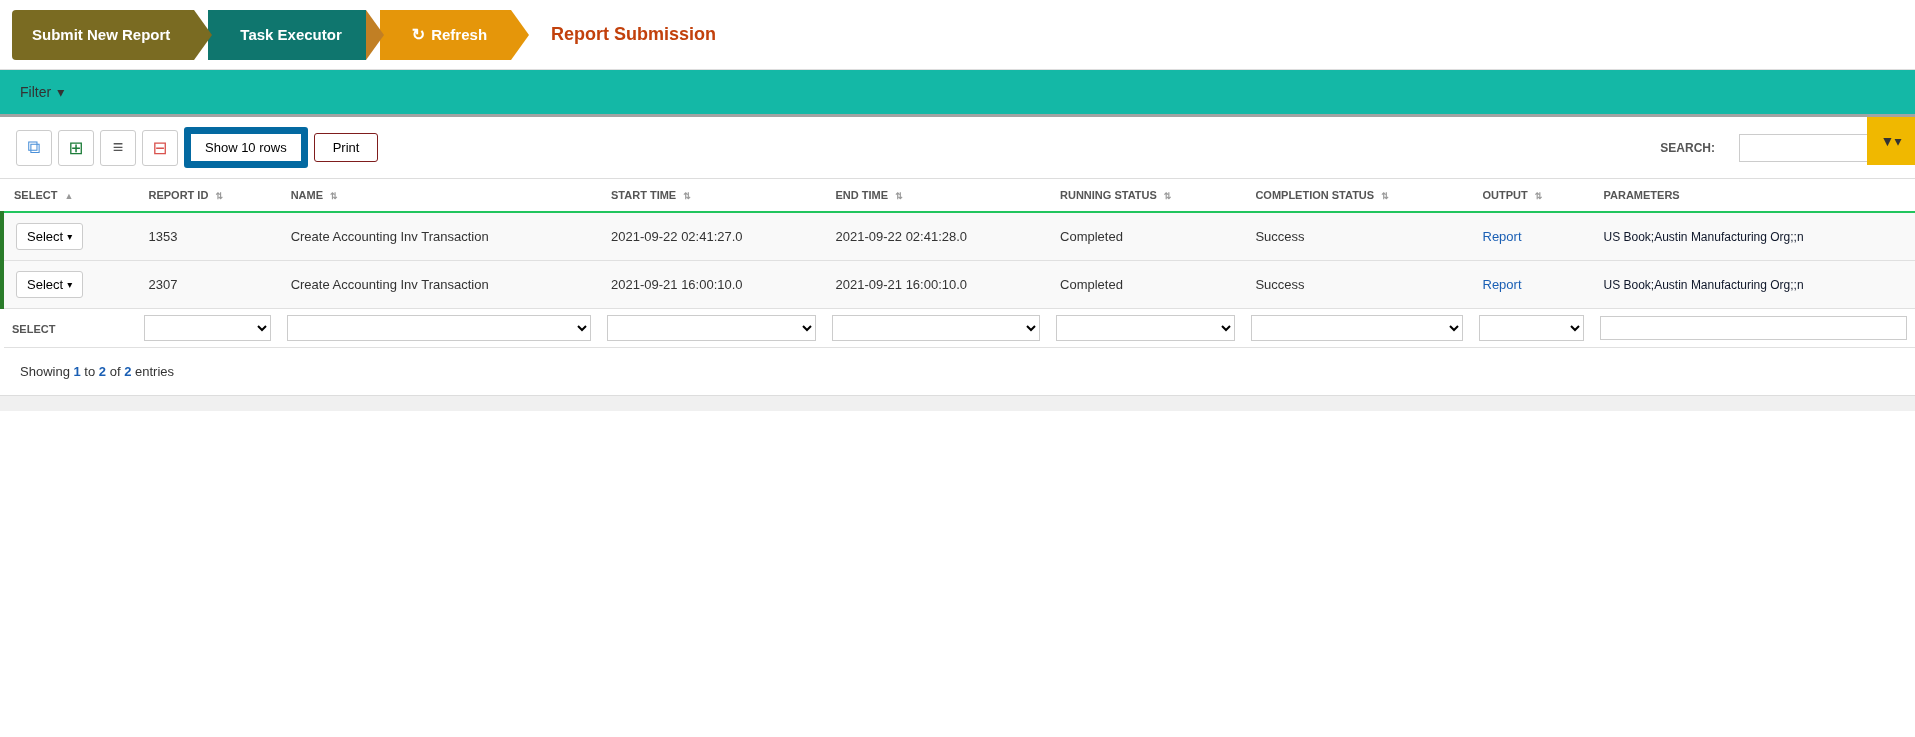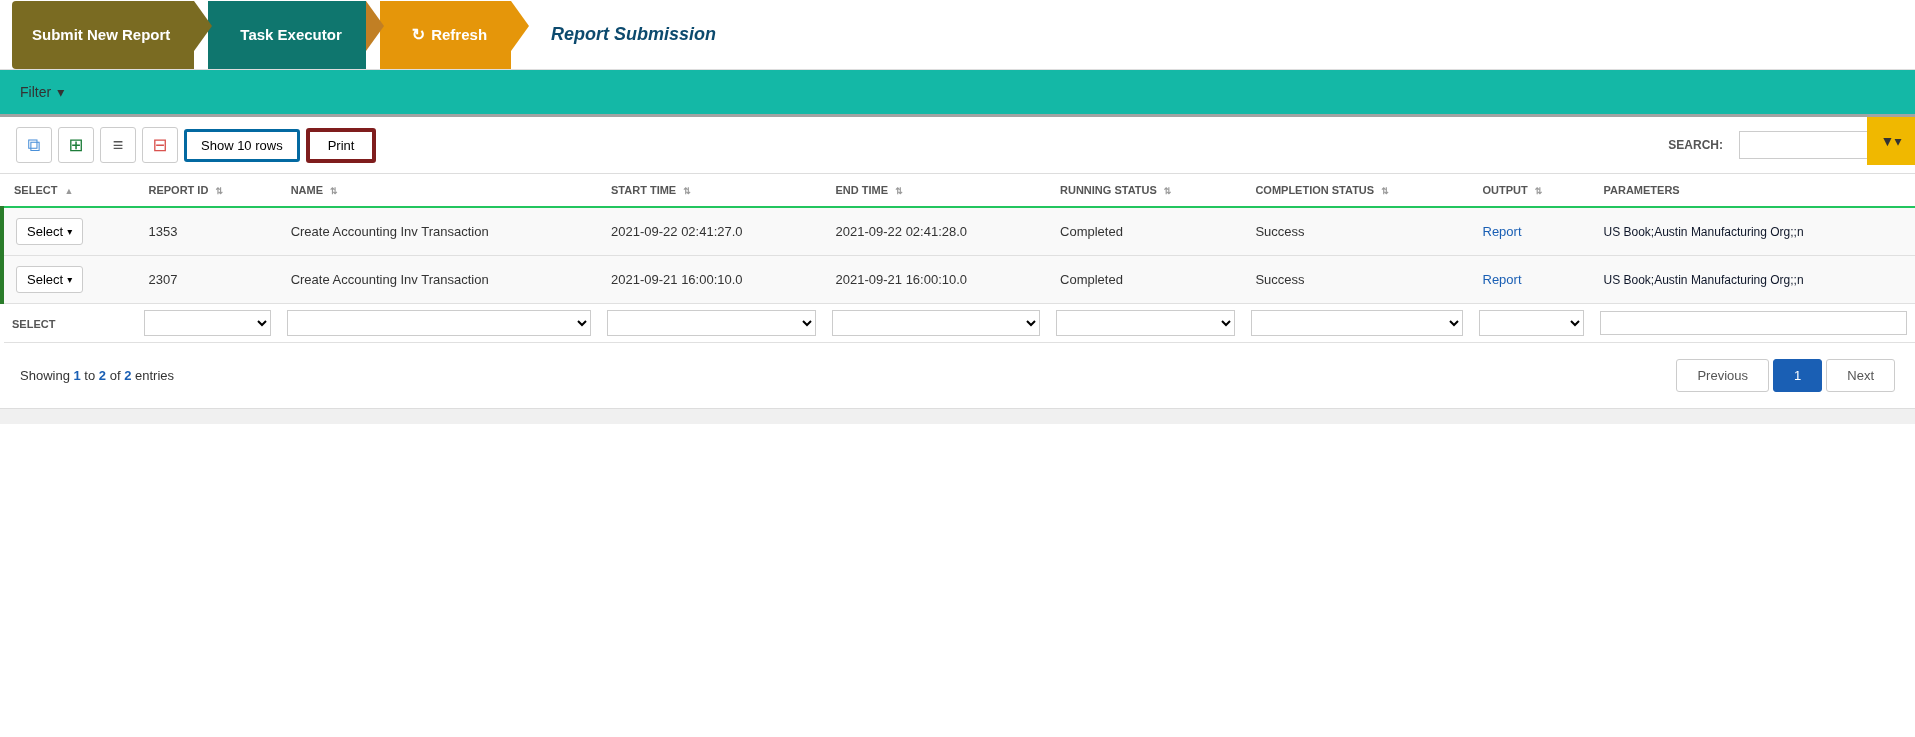--- a/index.html
+++ b/index.html
@@ -17,7 +17,7 @@
     .nav-btn {
       display: flex;
       align-items: center;
-      height: 68px;
+      height: 50px;
       padding: 0 24px 0 20px;
       color: #fff;
       font-size: 15px;

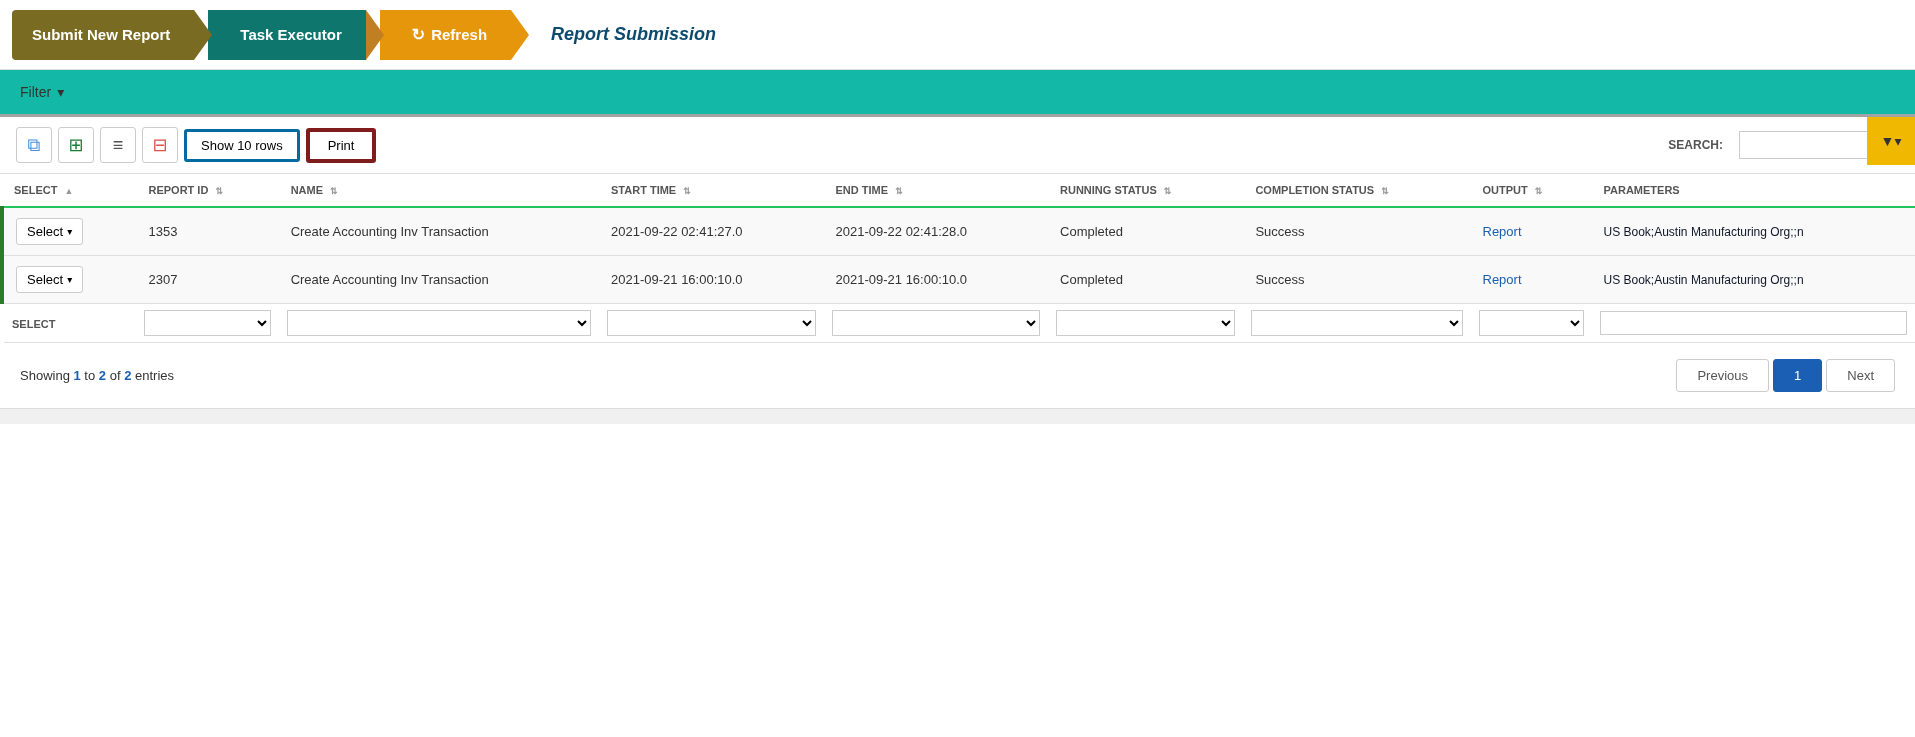--- a/index.html
+++ b/index.html
@@ -67,9 +67,8 @@
     .page-title {
       font-size: 18px;
       font-weight: bold;
-      color: #0c4a6e;
+      color: #c2410c;
       margin-left: 40px;
-      font-style: italic;
     }
 
     

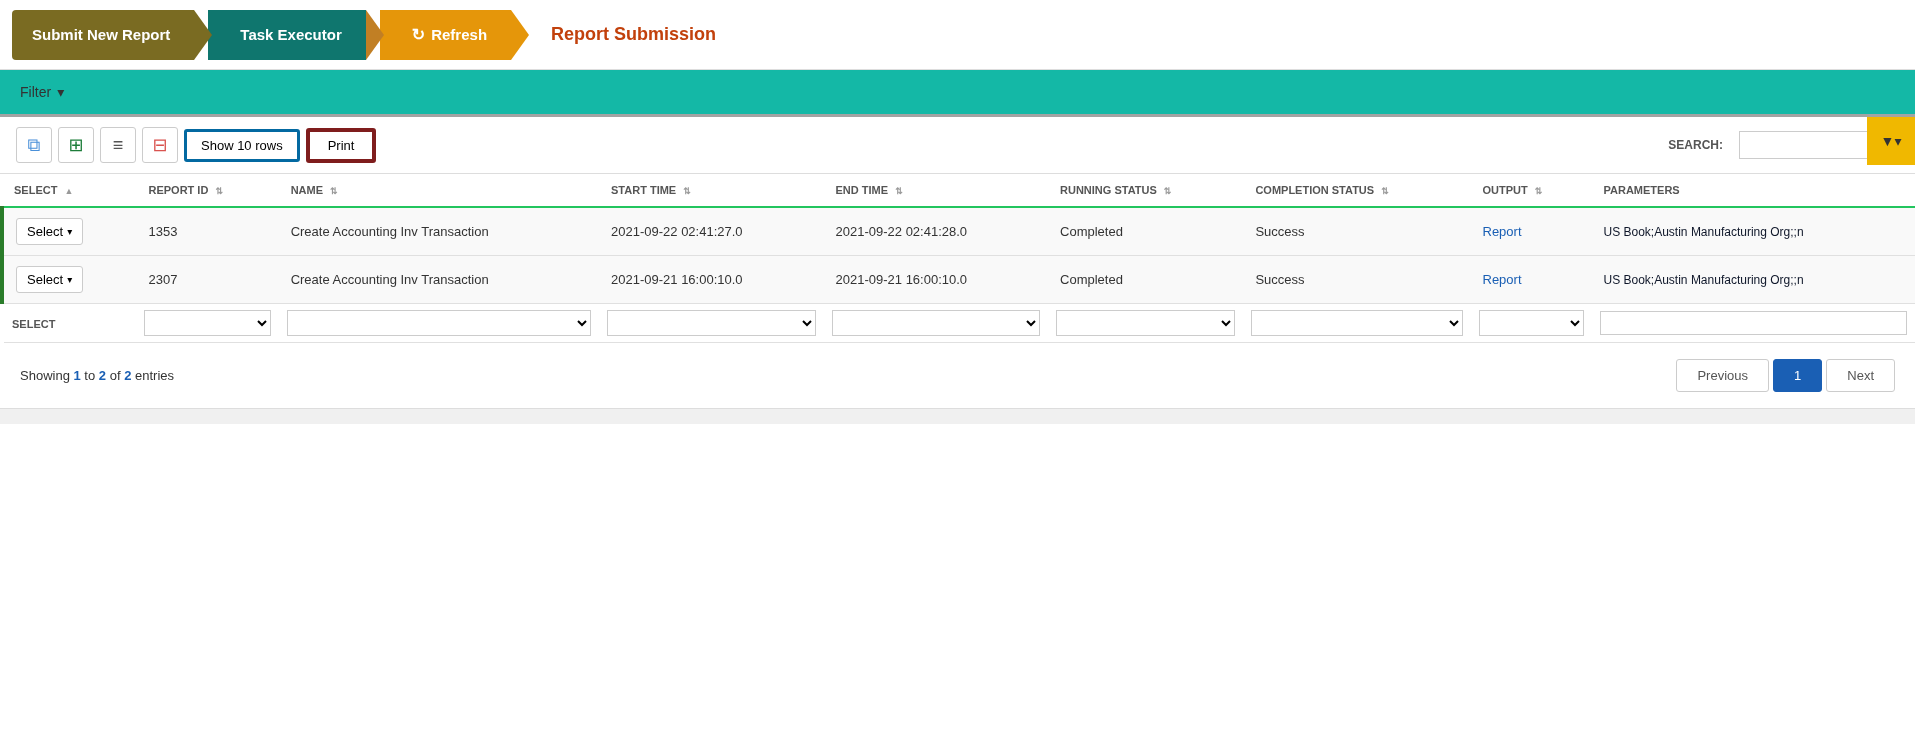--- a/index.html
+++ b/index.html
@@ -111,7 +111,7 @@
       border-radius: 3px;
     }
     .rows-btn {
-      border: 3px solid #0369a1;
+      border: 7px solid #0369a1;
       background: #fff;
       padding: 6px 14px;
       cursor: pointer;

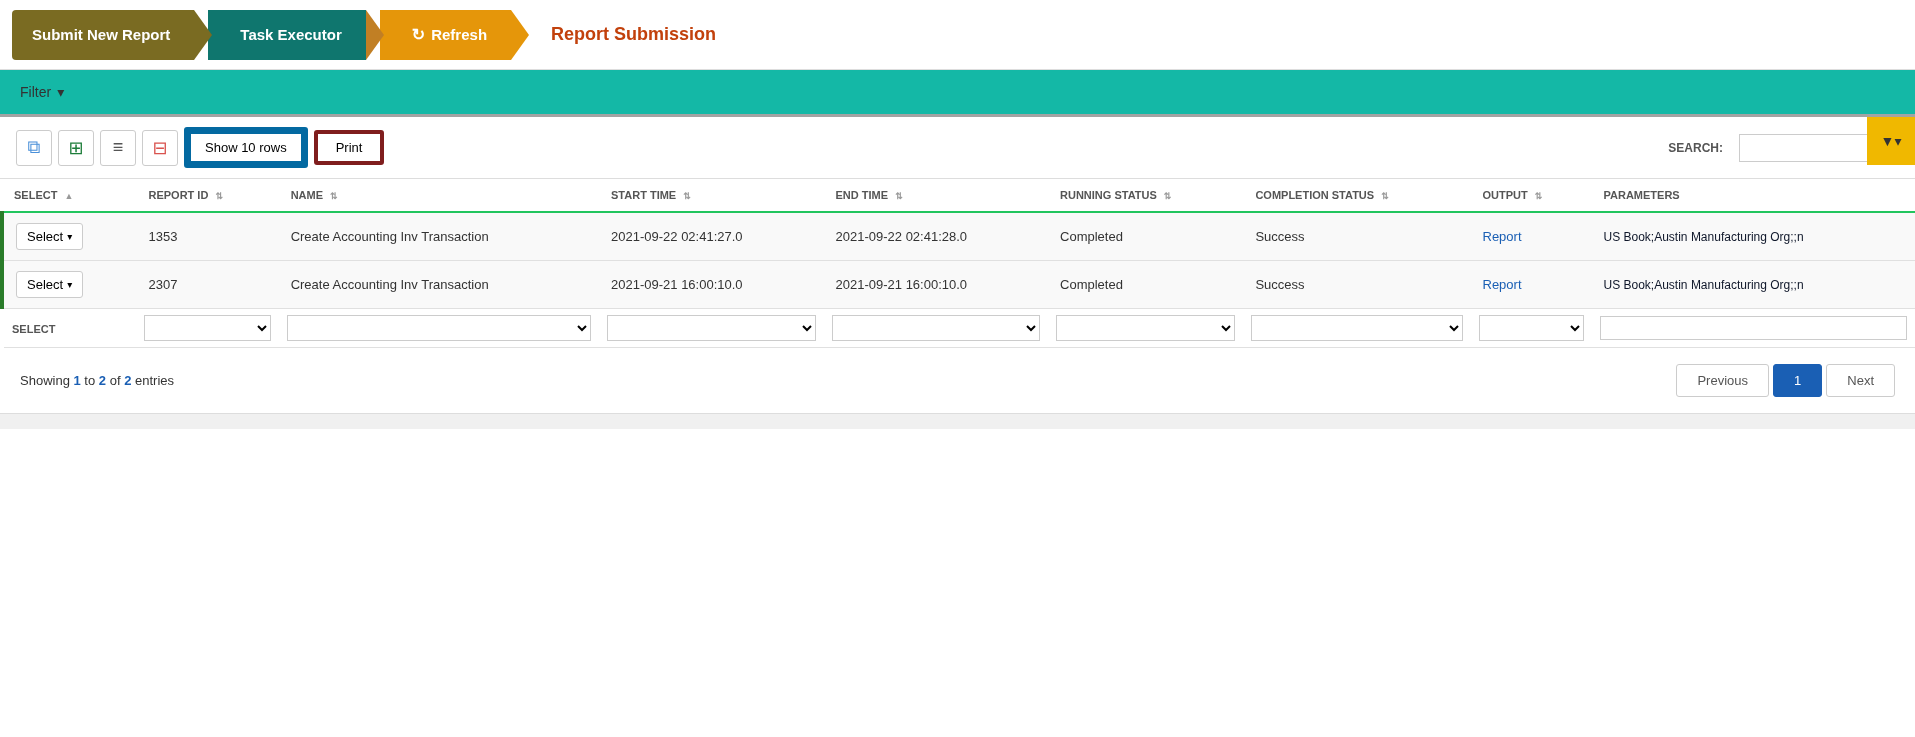--- a/index.html
+++ b/index.html
@@ -119,7 +119,7 @@
       border-radius: 3px;
     }
     .print-btn {
-      border: 4px solid #7f1d1d;
+      border: 1px solid #7f1d1d;
       background: #fff;
       padding: 6px 18px;
       cursor: pointer;

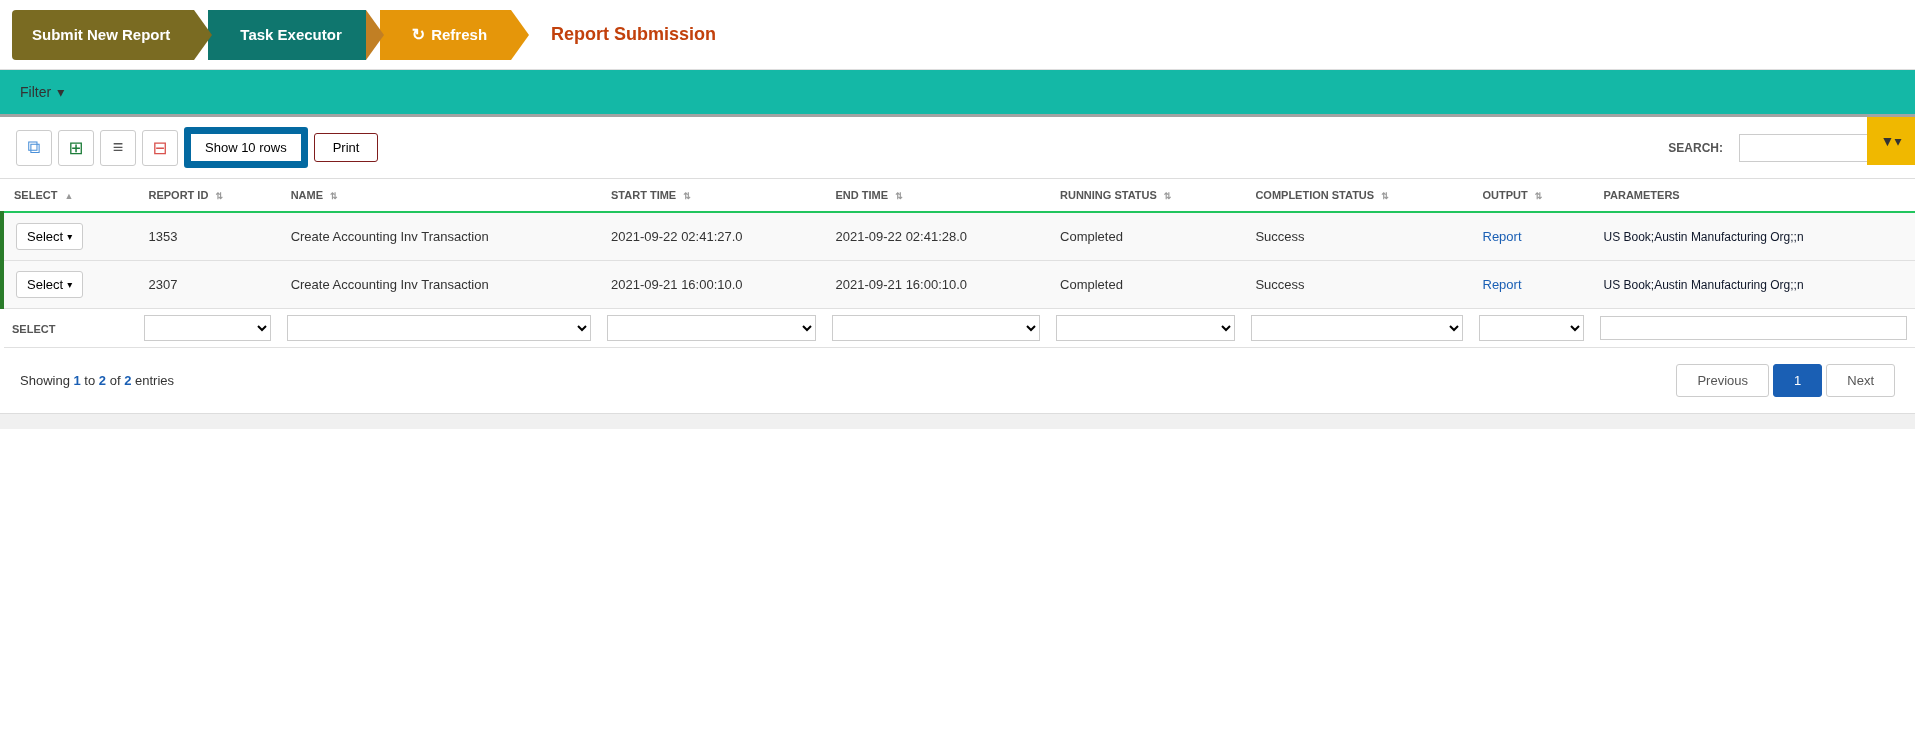--- a/index.html
+++ b/index.html
@@ -131,7 +131,7 @@
       margin-left: auto;
       display: flex;
       align-items: center;
-      gap: 16px;
+      gap: 24px;
     }
     .search-label {
       font-size: 12px;

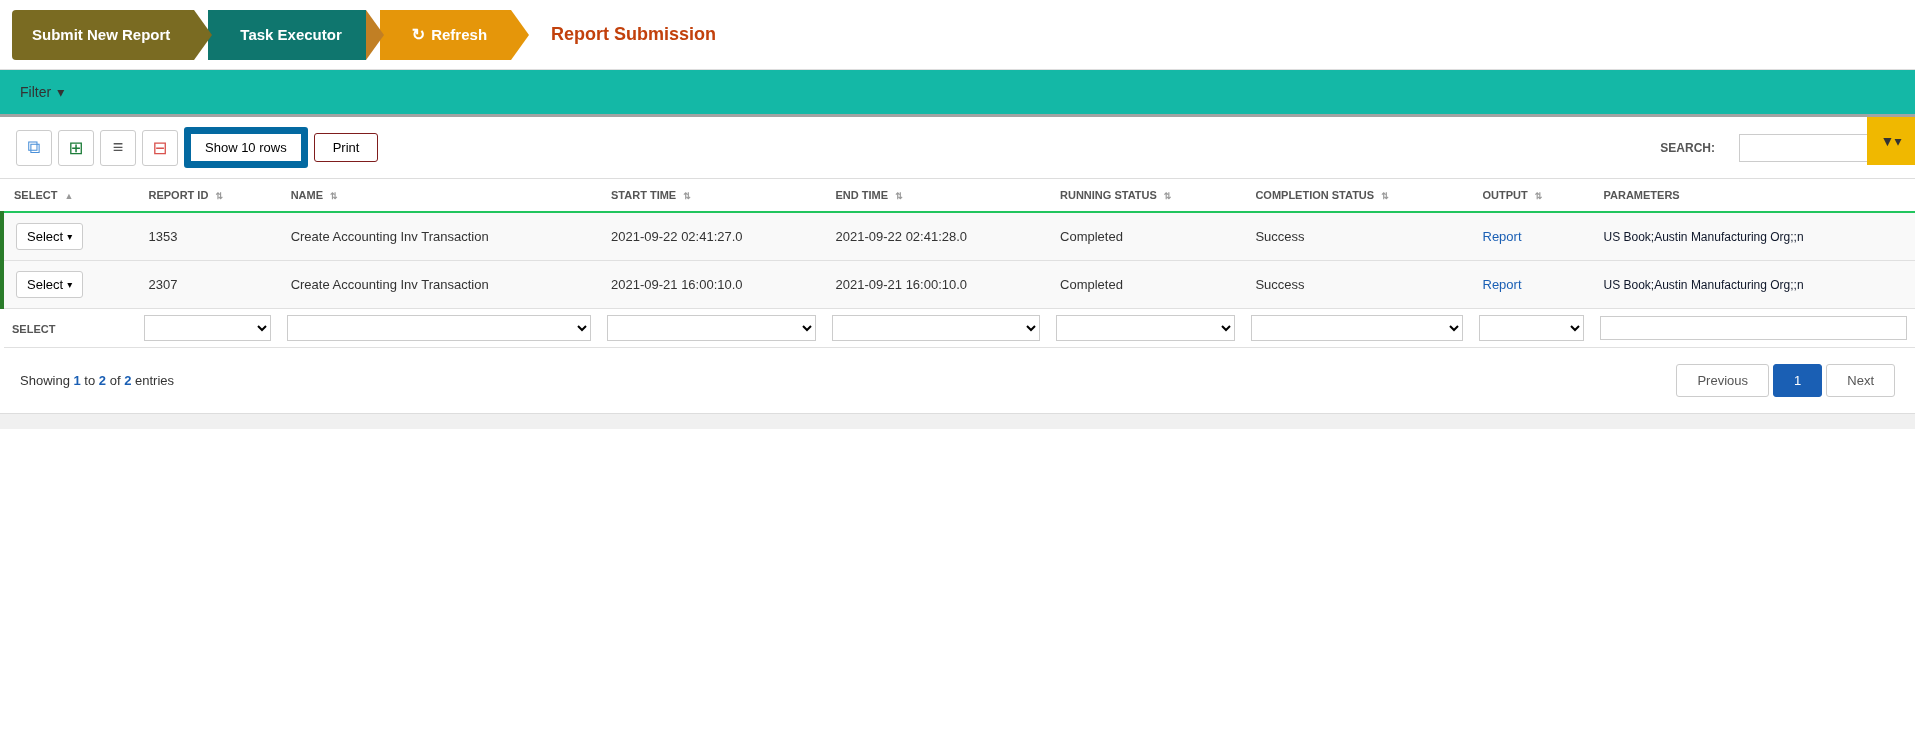--- a/index.html
+++ b/index.html
@@ -492,17 +492,6 @@
     <span style="color:#1a5fb4; font-weight:bold;">2</span>
     <span> entries</span>
   </div>
-  <div class="pagination-controls">
-    <button class="page-btn">
-      <span>Previous</span>
-    </button>
-    <button class="page-btn active">
-      <span>1</span>
-    </button>
-    <button class="page-btn">
-      <span>Next</span>
-    </button>
-  </div>
 </div>
 
 <div class="bottom-scroll"></div>

